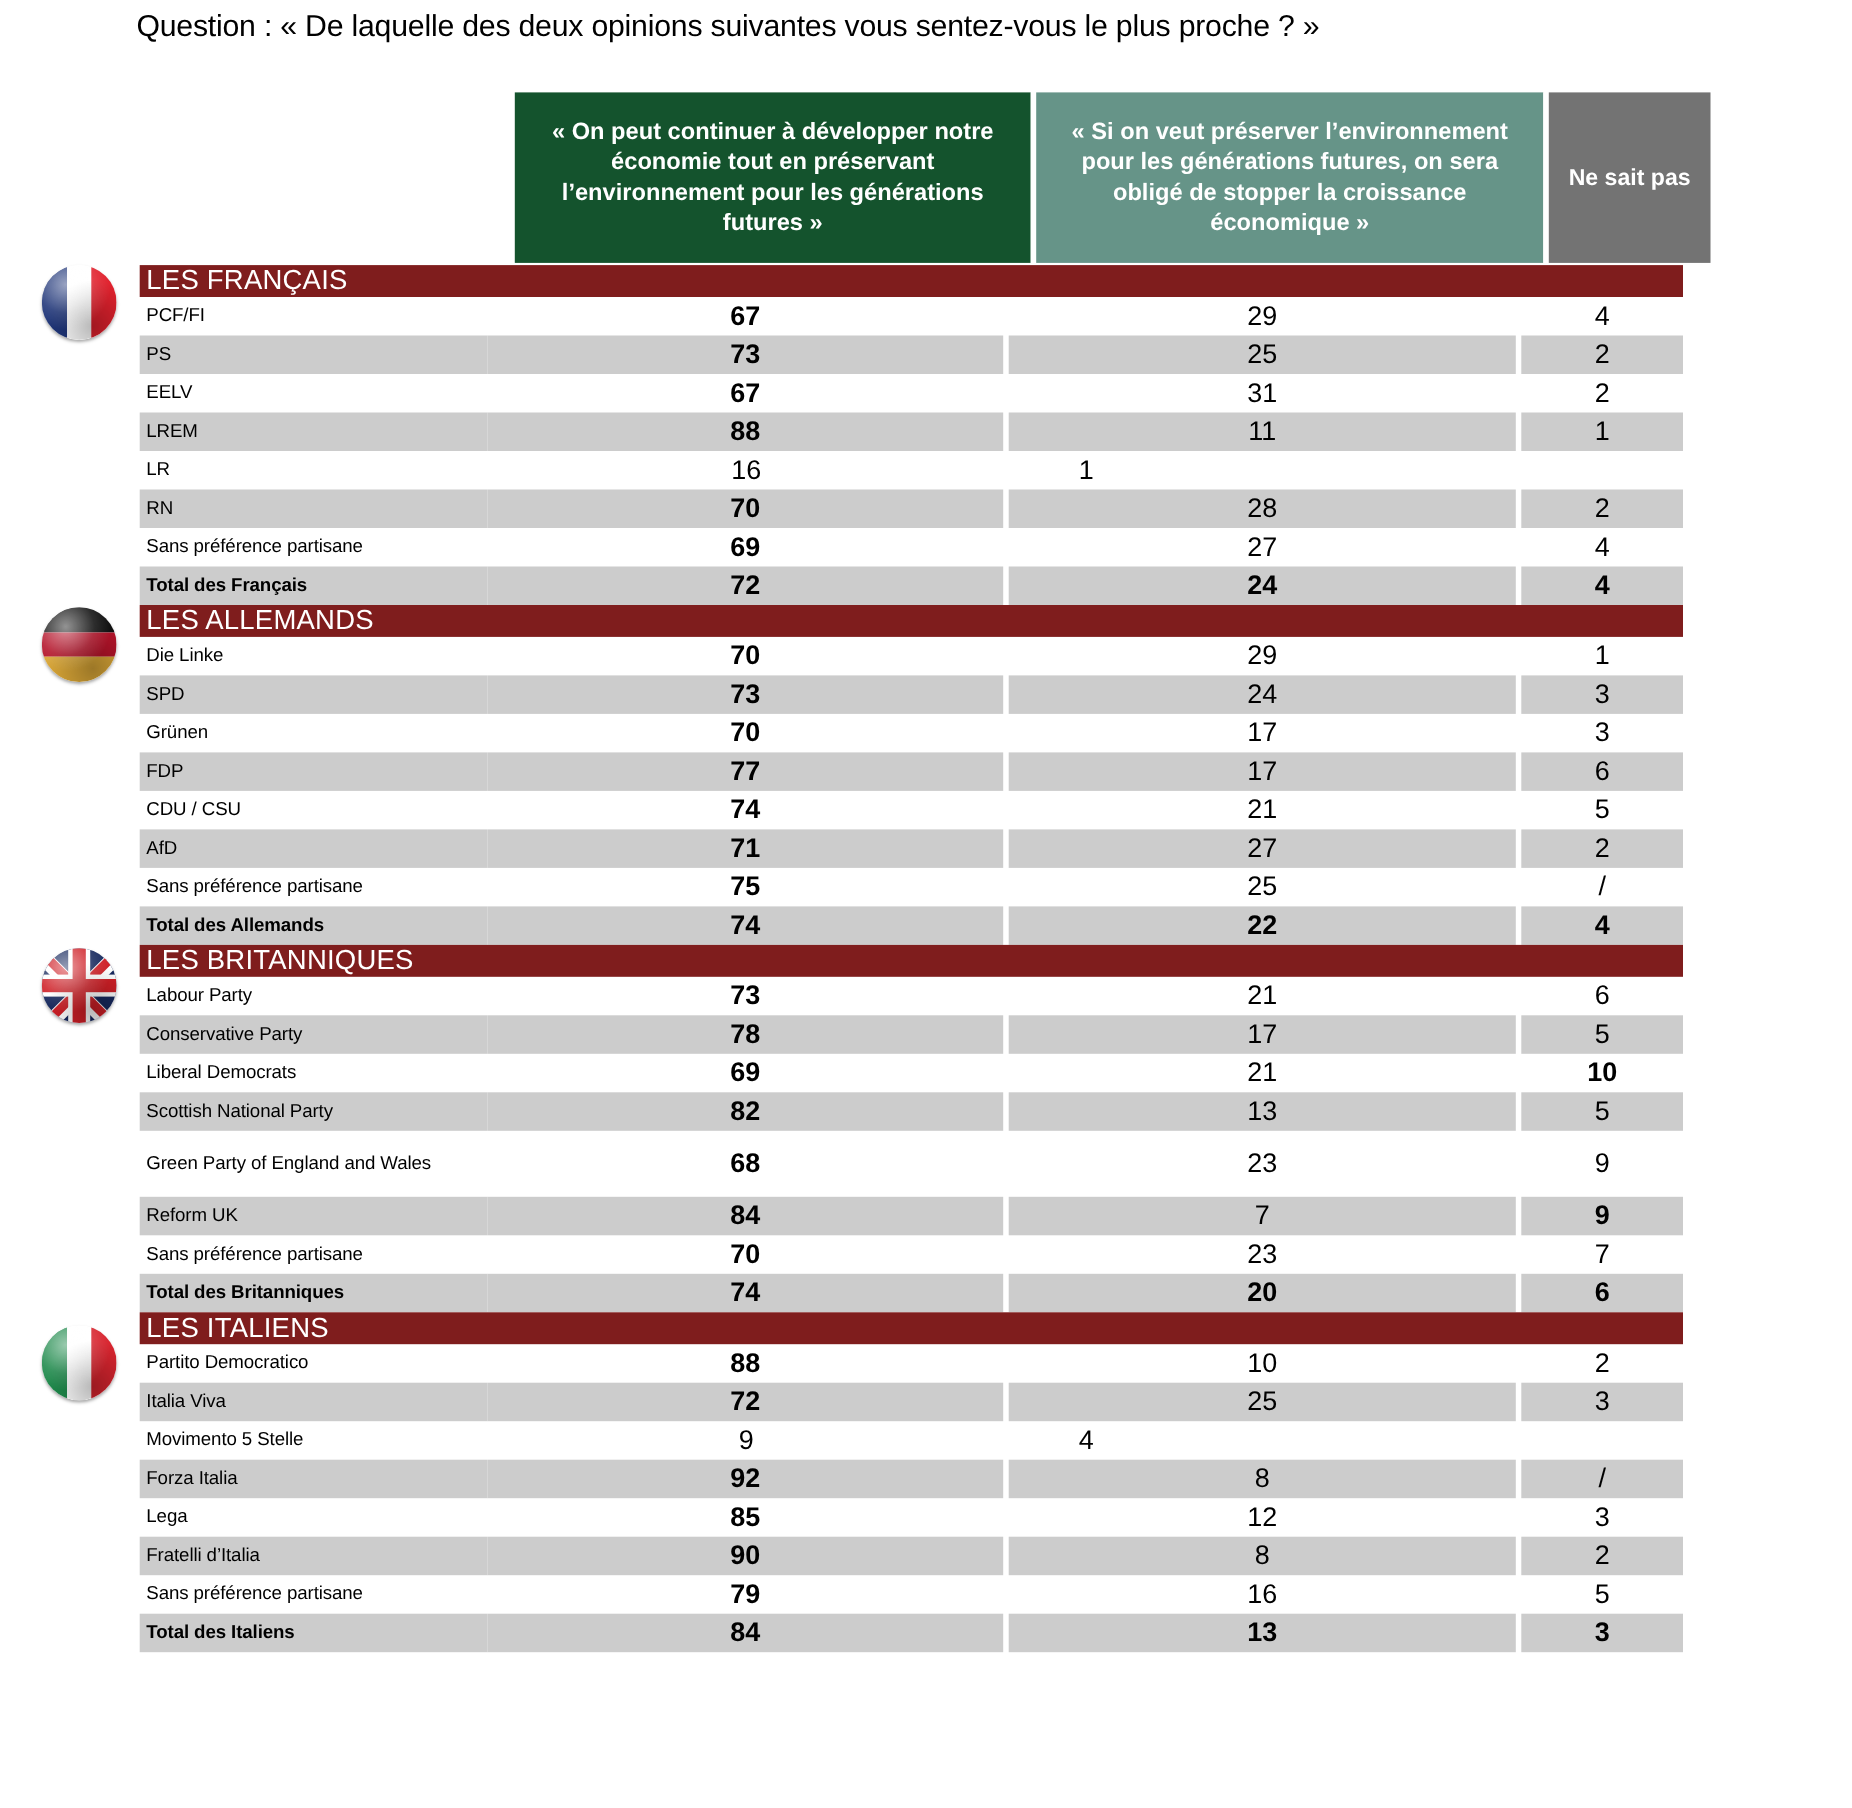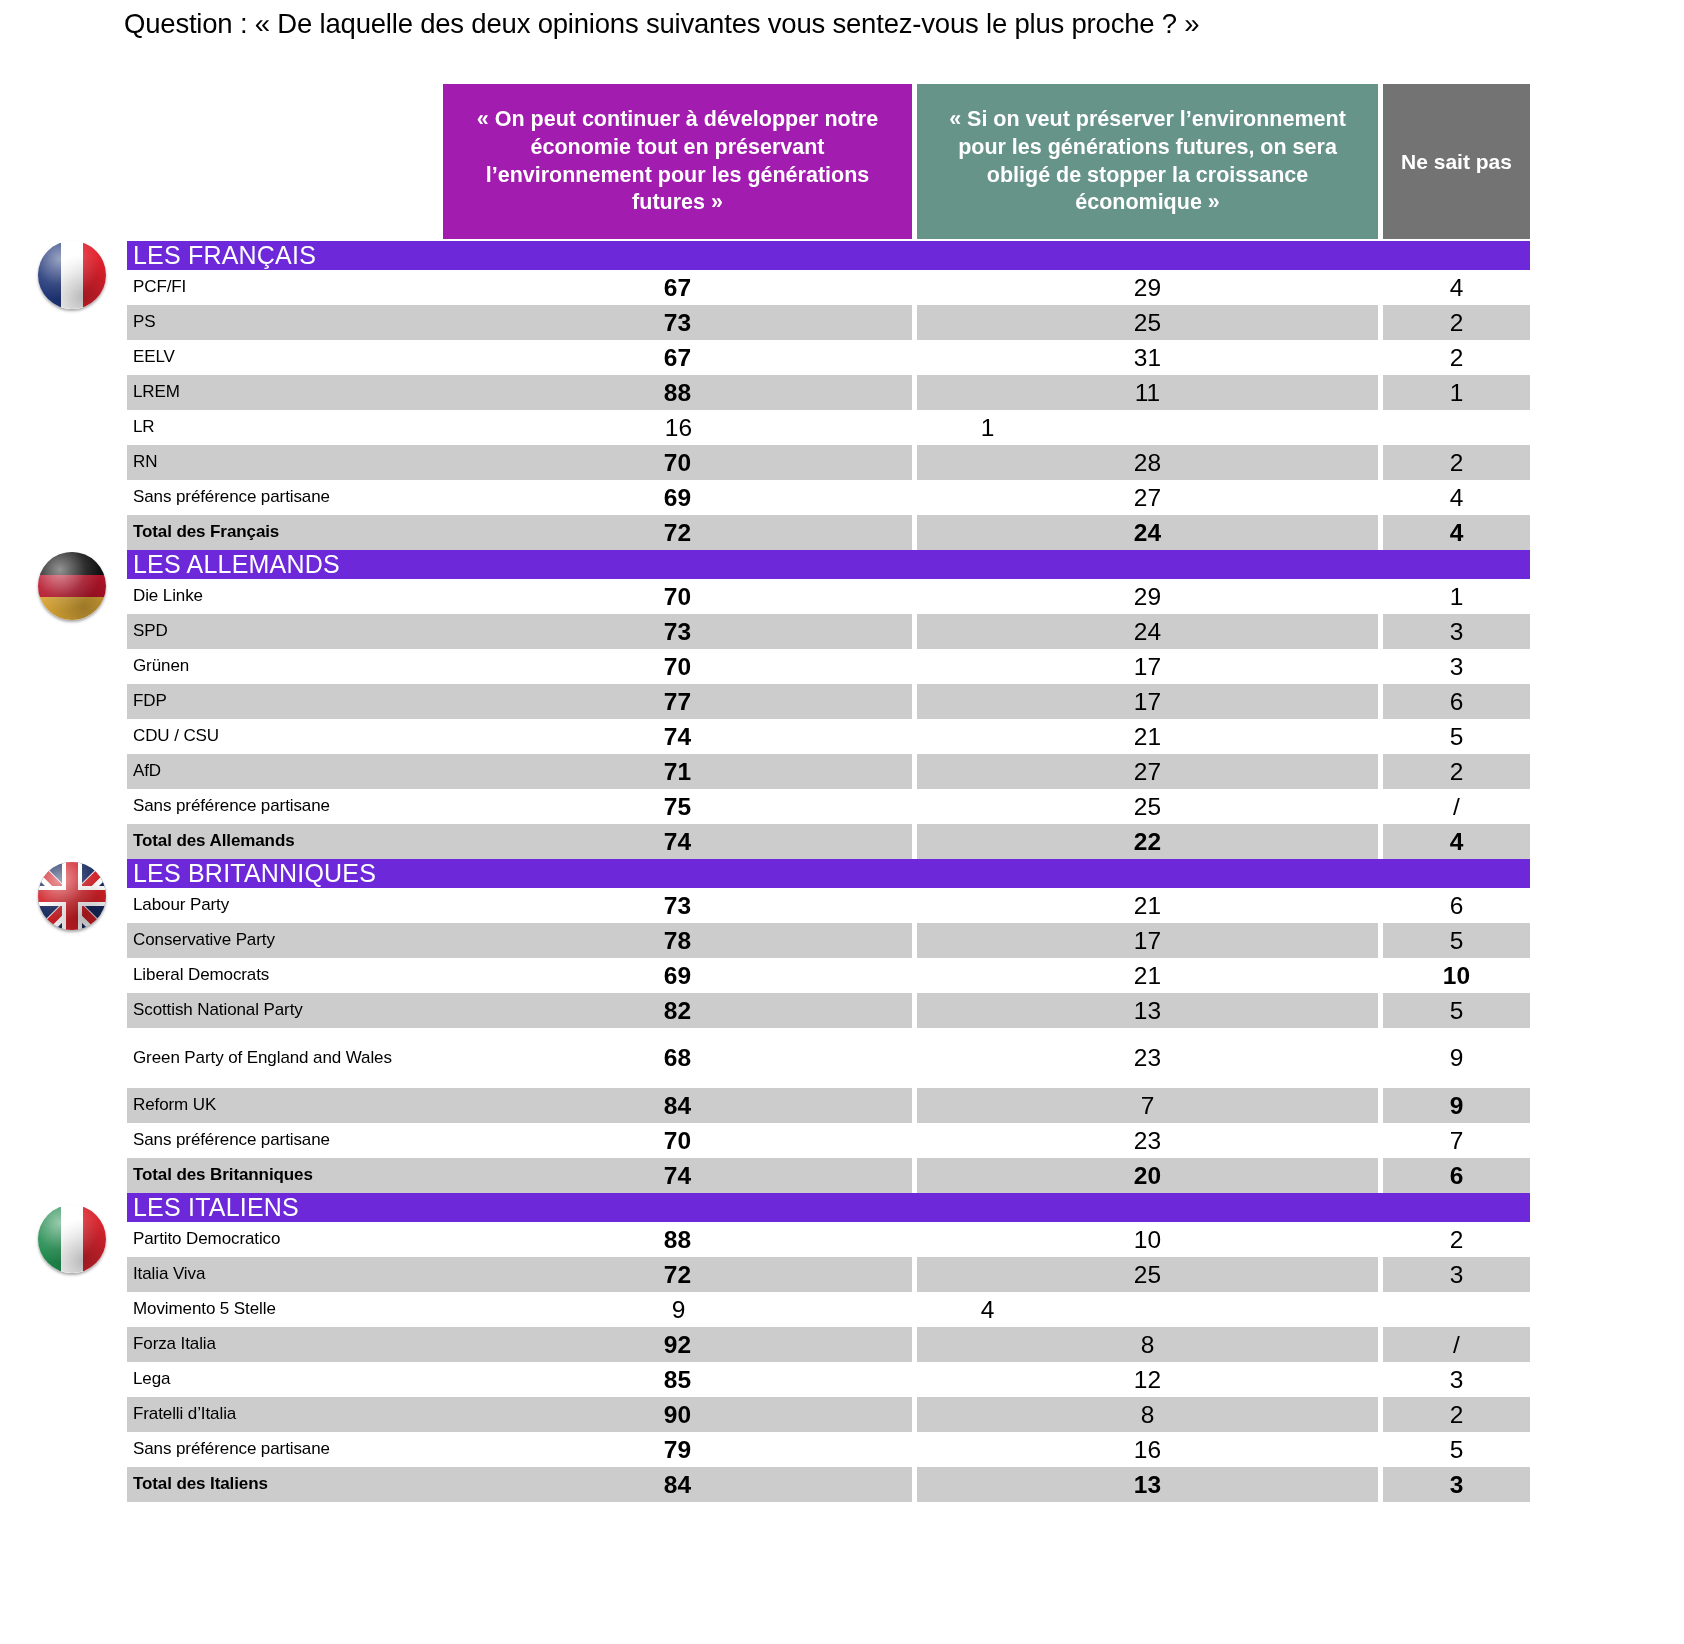--- a/index.html
+++ b/index.html
@@ -45,7 +45,7 @@
     justify-content: center;
     padding: 4px 10px;
   }
-  .hdr-opt1 { flex: 0 0 469px; background: #a21caf; }
+  .hdr-opt1 { flex: 0 0 469px; background: #14532d; margin-left: 25px; }
   .hdr-gap  { flex: 0 0 5px; background: #fff; }
   .hdr-opt2 { flex: 0 0 461px; background: #669488; }
   .hdr-dk   { flex: 0 0 147px; background: #737373; font-size: 21px; }

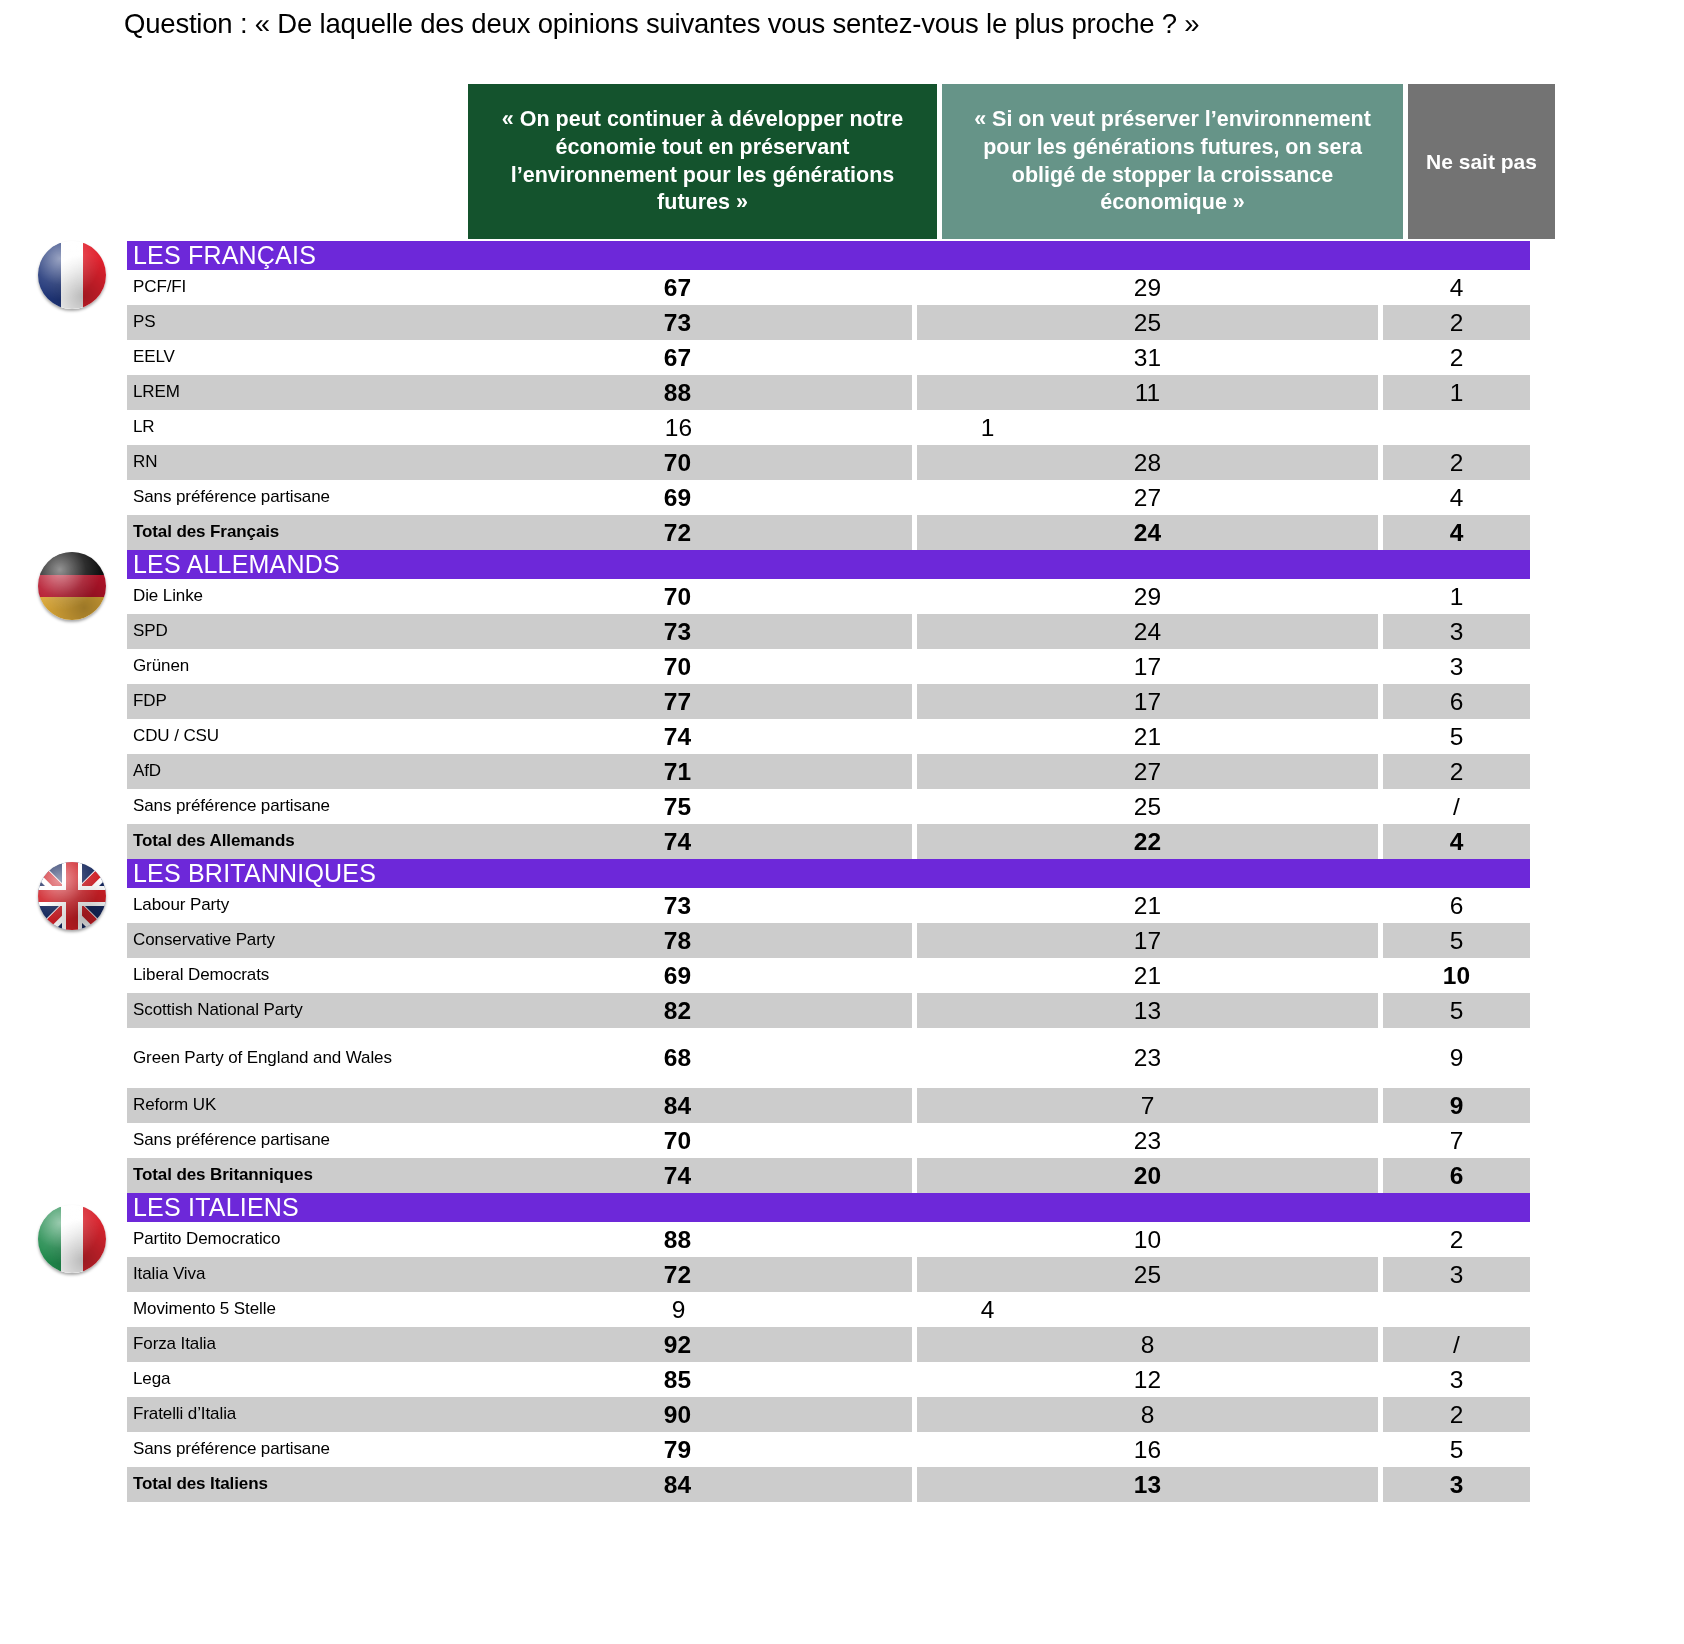--- a/index.html
+++ b/index.html
@@ -68,7 +68,7 @@
 
   
   .row.section {
-    background: #6d28d9;
+    background: #7f1d1d;
     height: 29px;
     align-items: center;
   }

